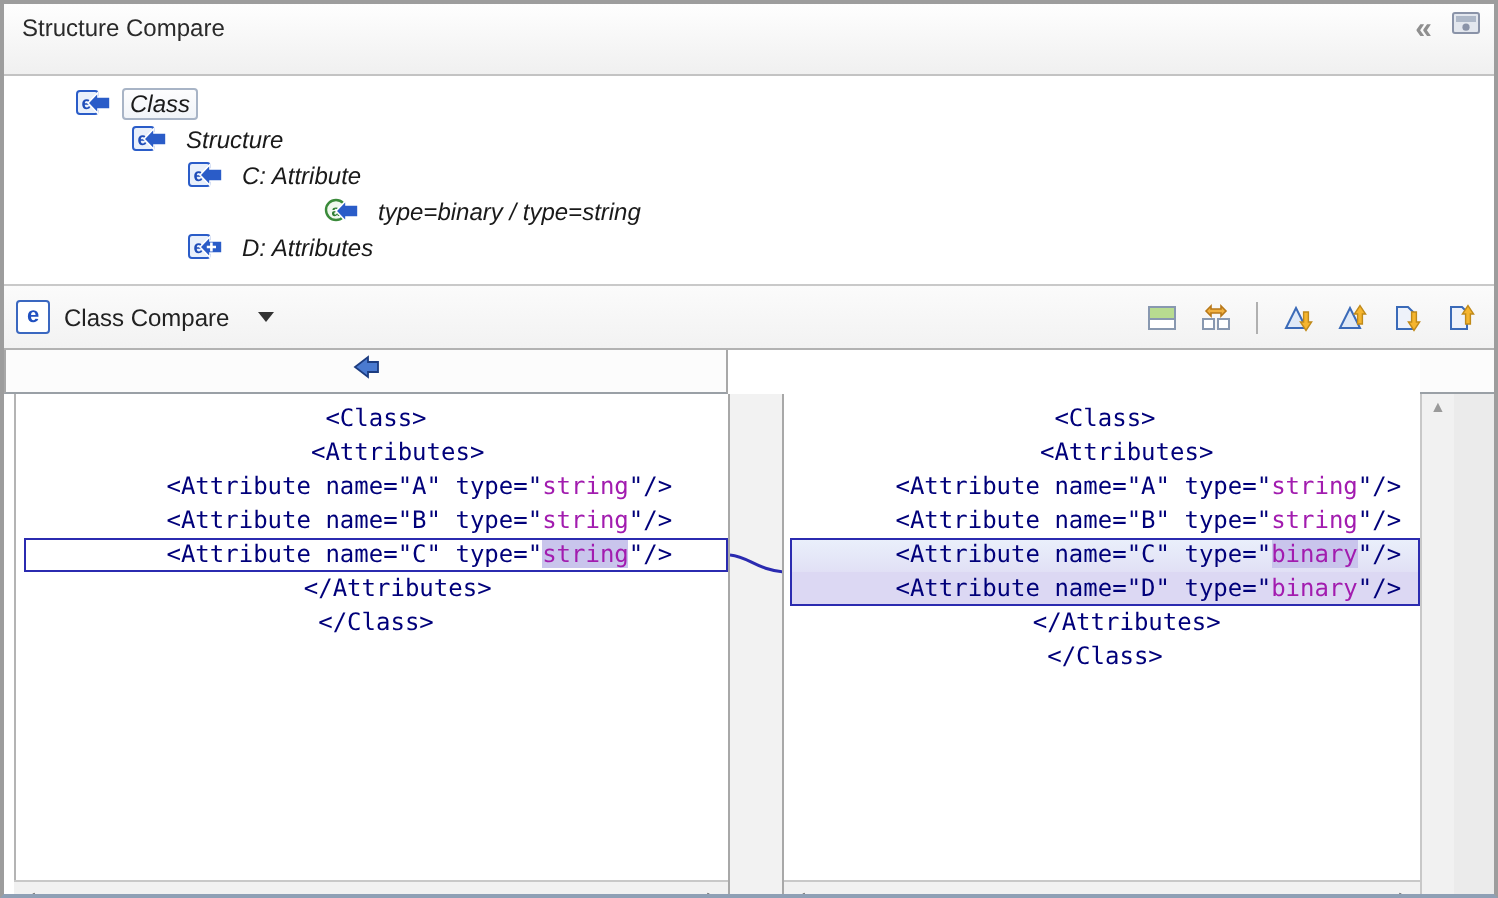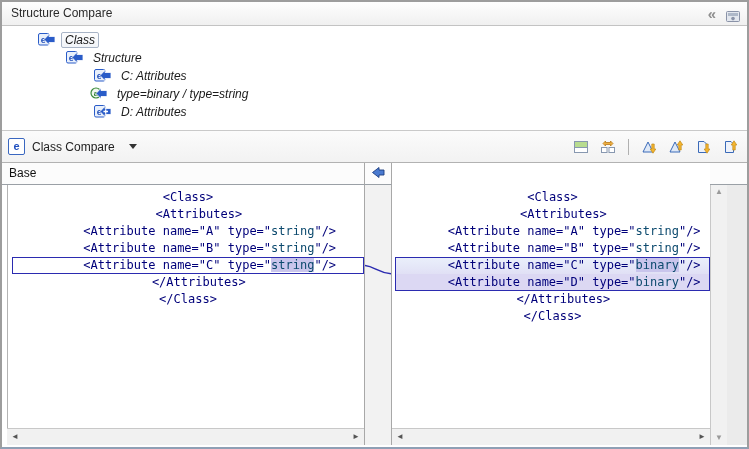--- a/index.html
+++ b/index.html
@@ -10,8 +10,8 @@
   }
   
   .sc-header{
-    height:24px;line-height:25px;background:linear-gradient(#fefefe,#f0f0f0);
-    border-bottom:1px solid #c3c3c3;display:flex;align-items:center;
+    height:36px;line-height:25px;background:linear-gradient(#fefefe,#f0f0f0);
+    border-bottom:1px solid #c3c3c3;display:flex;align-items:flex-start;
     font-size:12px;color:#2a2a2a;padding:0 6px 0 9px;box-sizing:border-box;
   }
   .sc-header .spacer{flex:1;}

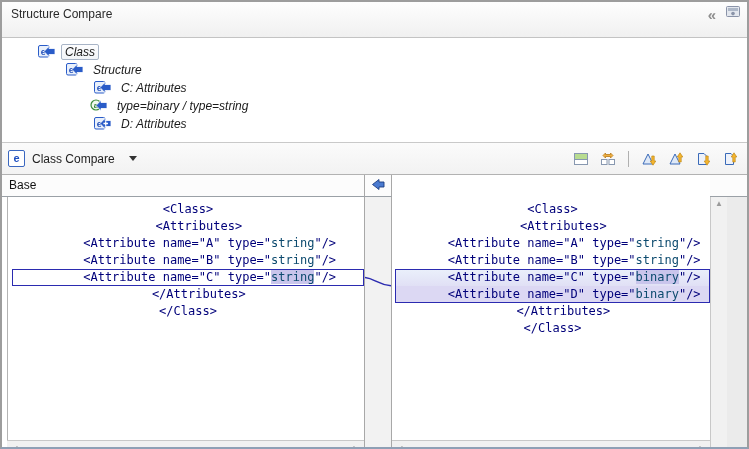--- a/index.html
+++ b/index.html
@@ -114,7 +114,7 @@
             <text x="5.3" y="10.5" font-size="9" font-weight="bold" fill="#1f4db8" text-anchor="middle" font-family="Liberation Sans,sans-serif">e</text>
             <path d="M17 4.5 L11 4.5 L11 2.2 L6 7.5 L11 12.8 L11 10.5 L17 10.5 Z" fill="#2a5cc8" stroke="#ffffff" stroke-width="0.8"></path>
           </svg></span>
-        <span class="tlabel">C: Attributes</span>
+        <span class="tlabel">C: Attribute</span>
       </div>
       <div class="tree-row" style="padding-left: 88px;">
         <span class="ticon"><svg width="18" height="16" viewBox="0 0 18 16">

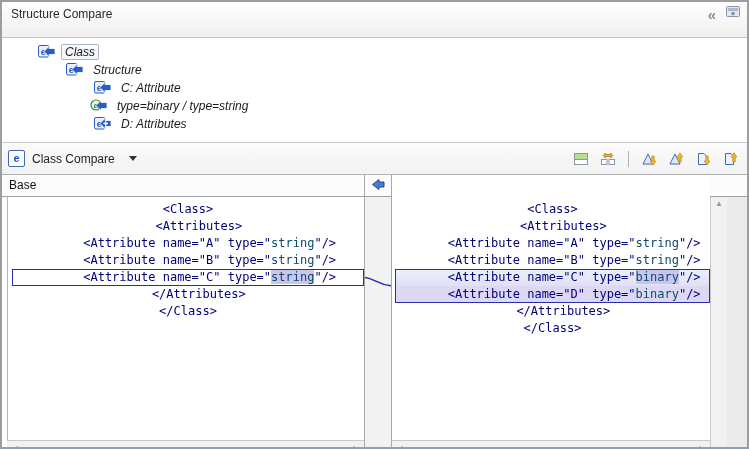--- a/index.html
+++ b/index.html
@@ -116,7 +116,7 @@
           </svg></span>
         <span class="tlabel">C: Attribute</span>
       </div>
-      <div class="tree-row" style="padding-left: 88px;">
+      <div class="tree-row" style="padding-left: 120px; margin-left: 40px;">
         <span class="ticon"><svg width="18" height="16" viewBox="0 0 18 16">
             <circle cx="6" cy="7" r="5" fill="#f0f8ee" stroke="#3a8a3a" stroke-width="1.2"></circle>
             <text x="6" y="10" font-size="8" font-weight="bold" fill="#2e7d32" text-anchor="middle" font-family="Liberation Sans,sans-serif">a</text>

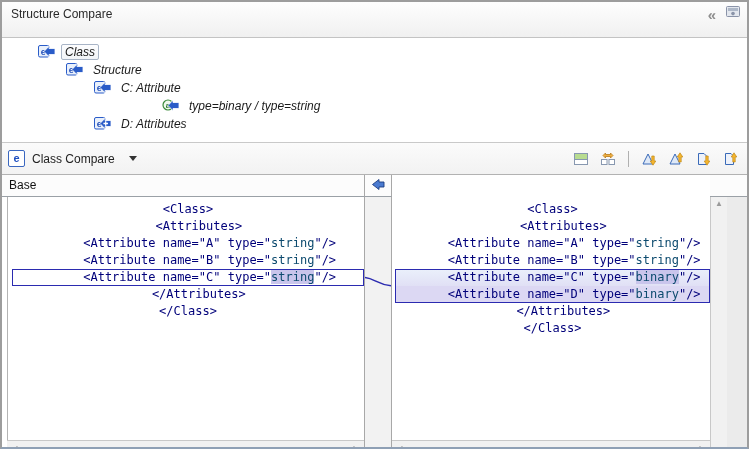--- a/index.html
+++ b/index.html
@@ -183,7 +183,6 @@
   </div>
 
   <div class="tc-grid">
-    <div class="hdr-cell">Base</div>
     <div class="hdr-gutter">
       <span>
         <svg width="14" height="13" viewBox="0 0 14 13">

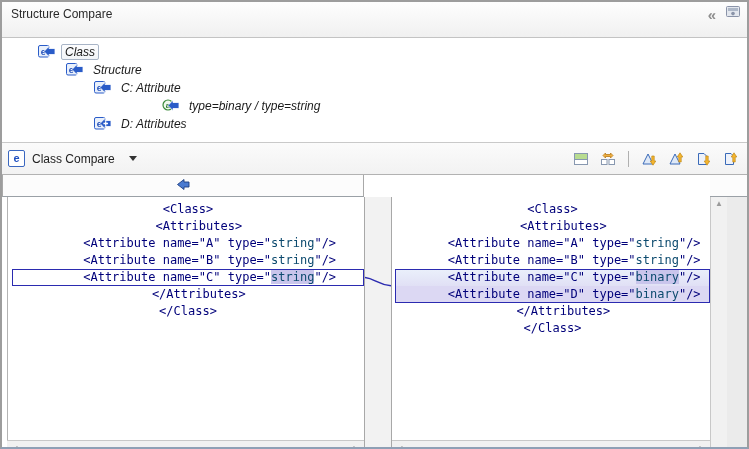--- a/index.html
+++ b/index.html
@@ -56,7 +56,7 @@
   .pane-right{padding-left:3px;}
   .code-line{white-space:pre;height:17px;text-align:center;}
   .t-n{color:#00007a;}
-  .t-g{color:#0c4a6e;}
+  .t-g{color:#a21caf;}
   .t-hl{background:#c9c5ec;}
   .diff-box{outline:1px solid #2b2bb0;outline-offset:-1px;}
   .bg-blue{background:linear-gradient(180deg,#eaf0fb,#e1e0f5);}

